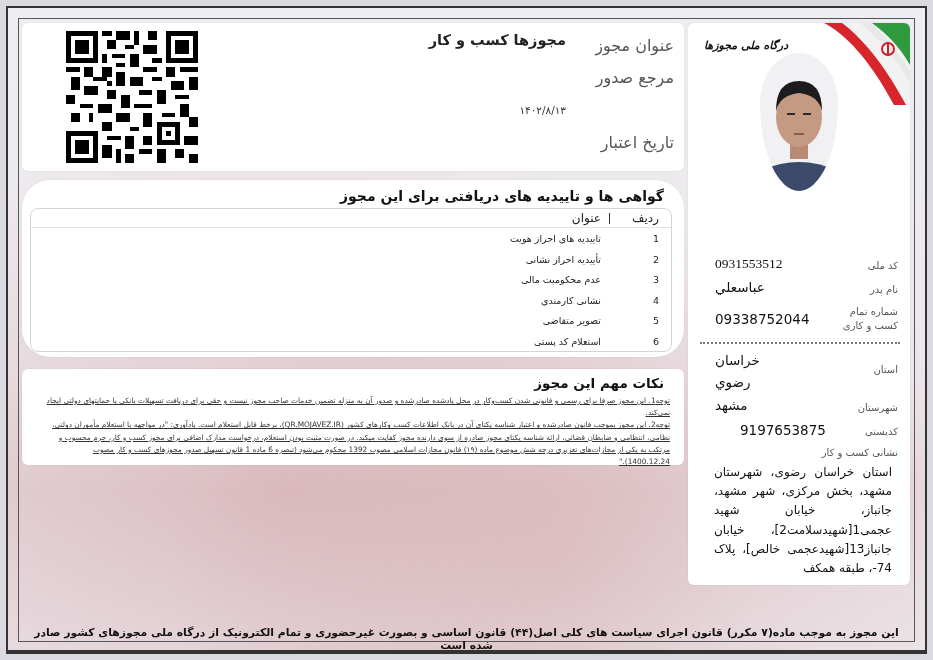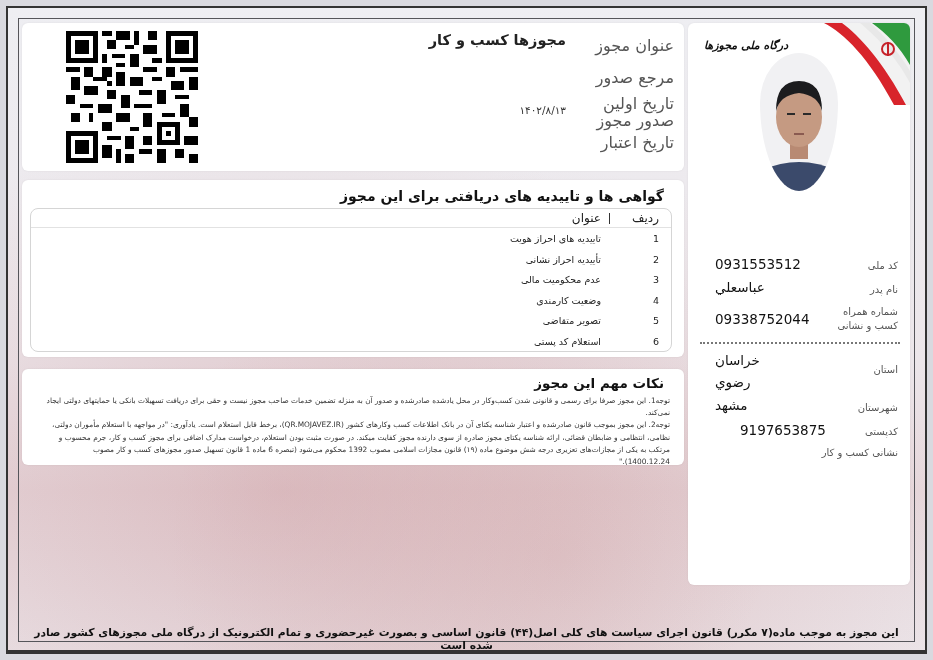--- a/index.html
+++ b/index.html
@@ -180,7 +180,6 @@
 
   <div class="lic-label" style="right:10px; top:13px;">عنوان مجوز</div>
   <div class="lic-label" style="right:10px; top:45px;">مرجع صدور</div>
-  <div class="lic-label" style="right:10px; top:72px; width:90px; line-height:17px;">تاریخ اولین صدور مجوز</div>
   <div class="lic-label" style="right:10px; top:110px;">تاریخ اعتبار</div>
 
   <div class="lic-value" style="right:118px; top:9px; font-size:14.5px; font-weight:bold;">مجوزها کسب و کار</div>

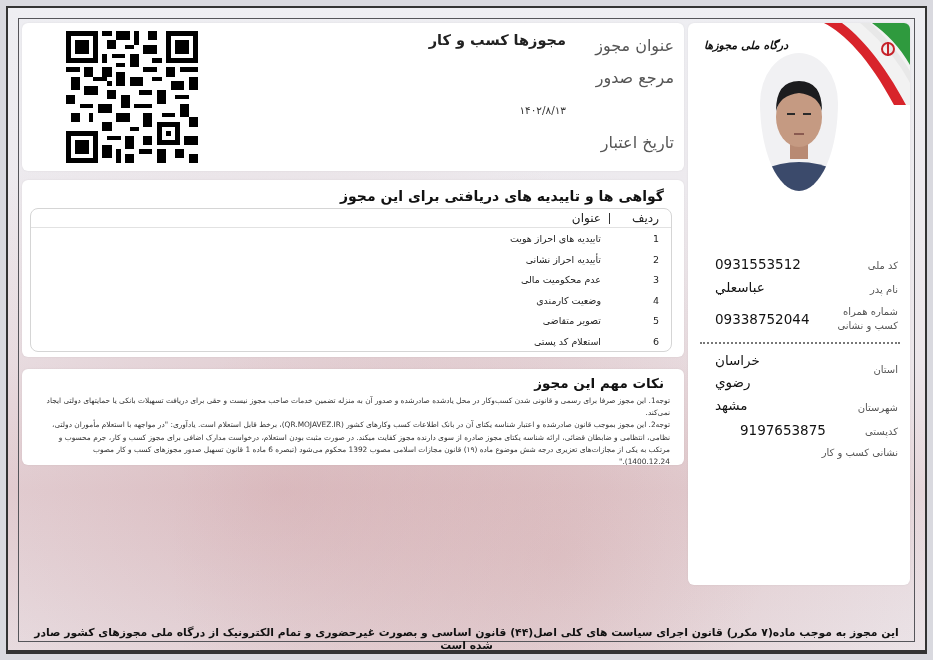--- a/index.html
+++ b/index.html
@@ -37,7 +37,7 @@
   .lic-value { position: absolute; direction: rtl; text-align: right; color: #222; }
 
   
-  #certs-card { left: 22px; top: 180px; width: 662px; height: 177px; }
+  #certs-card { left: 22px; top: 180px; width: 662px; height: 177px; border-radius: 28px; }
   .certs-title { position: absolute; right: 20px; top: 8px; font-size: 14px; font-weight: bold; color: #111; direction: rtl; }
   .certs-table {
     position: absolute; left: 8px; top: 28px; width: 642px; height: 144px;

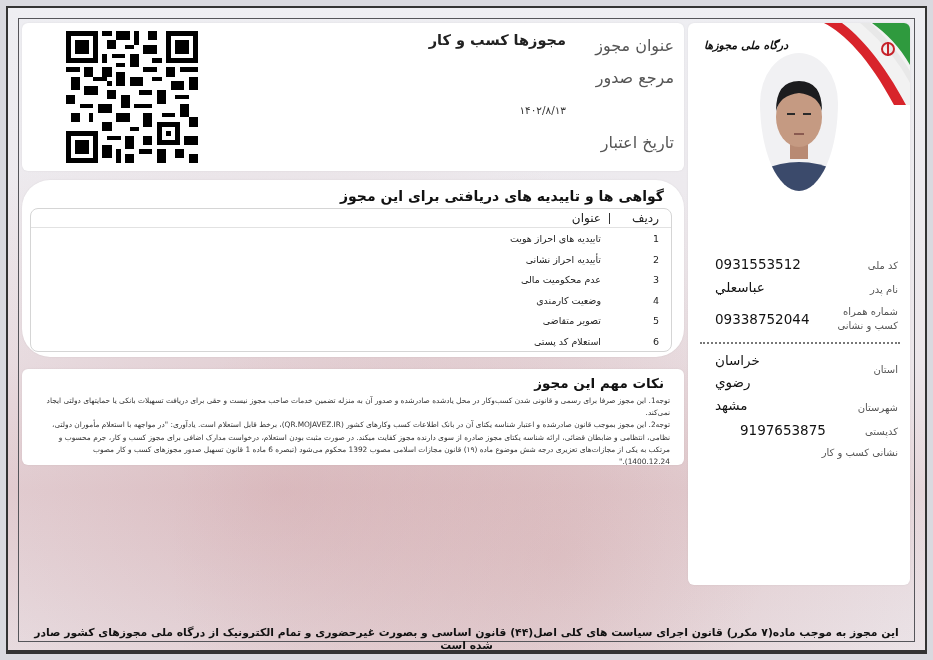--- a/index.html
+++ b/index.html
@@ -263,7 +263,7 @@
   </div>
 
   <div class="info-label" style="top:236px;">کد ملی</div>
-  <div class="info-value ltr" style="top:233px;">0931553512</div>
+  <div class="info-value ltr" style="top:233px;font-family:Liberation Serif, serif;">0931553512</div>
 
   <div class="info-label" style="top:260px;">نام پدر</div>
   <div class="info-value" style="top:256px;">عباسعلي</div>

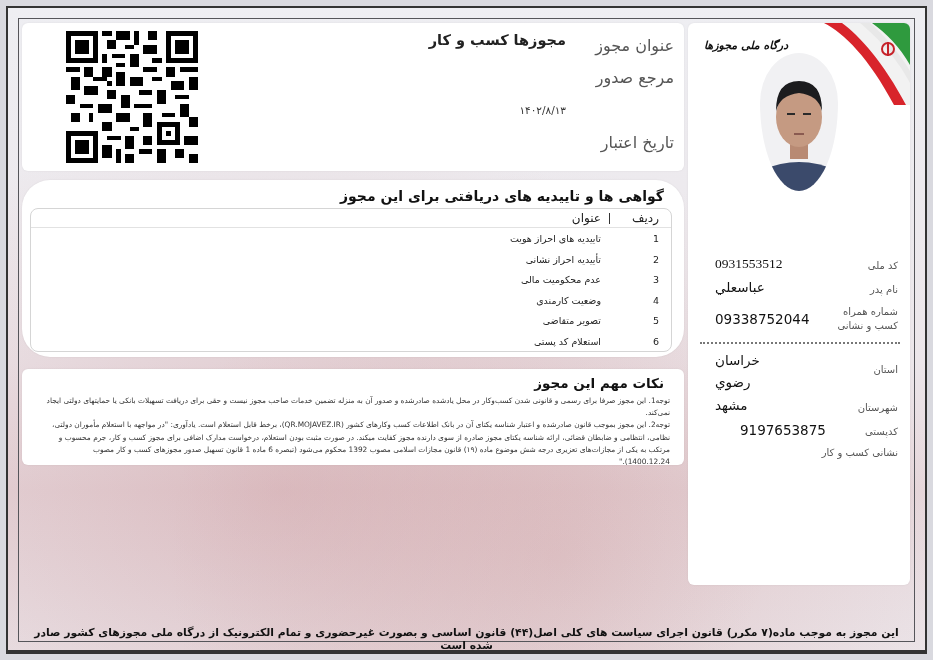--- a/index.html
+++ b/index.html
@@ -209,7 +209,7 @@
     </div>
     <div class="cert-row">
       <span class="cert-num">4</span>
-      <span class="cert-title">وضعیت کارمندی</span>
+      <span class="cert-title">نشانی کارمندی</span>
     </div>
     <div class="cert-row">
       <span class="cert-num">5</span>

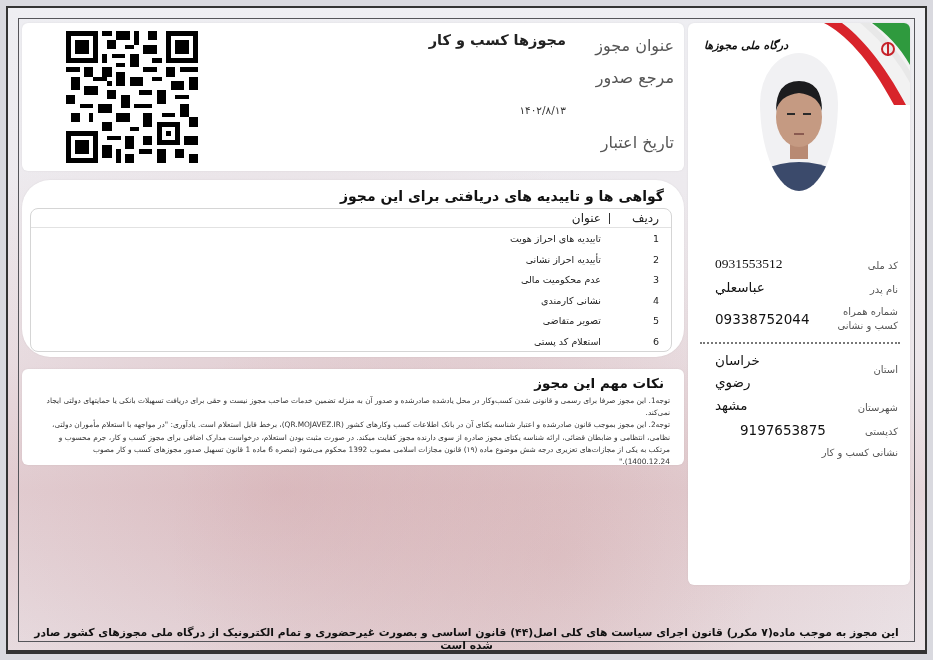--- a/index.html
+++ b/index.html
@@ -268,7 +268,7 @@
   <div class="info-label" style="top:260px;">نام پدر</div>
   <div class="info-value" style="top:256px;">عباسعلي</div>
 
-  <div class="info-label" style="top:282px; width:70px;">شماره همراه کسب و نشانی</div>
+  <div class="info-label" style="top:282px; width:70px;">شماره تمام کسب و کاری</div>
   <div class="info-value ltr" style="top:288px;">09338752044</div>
 
   <div class="dotted"></div>

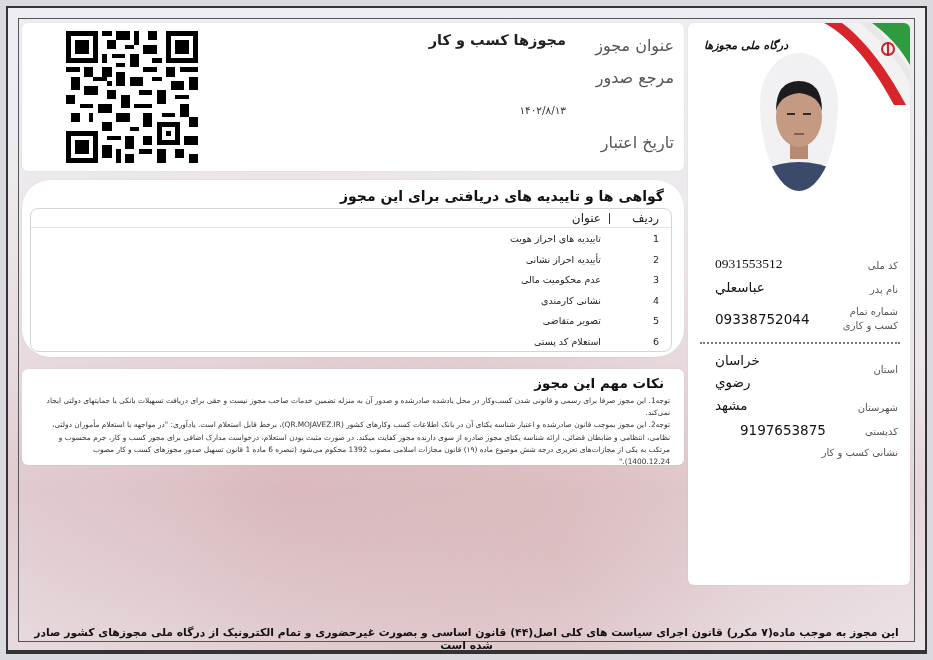--- a/index.html
+++ b/index.html
@@ -59,7 +59,7 @@
   .notes-title { position: absolute; right: 20px; top: 6px; font-size: 13.5px; font-weight: bold; color: #111; direction: rtl; }
   .notes-body {
     position: absolute; right: 14px; left: 22px; top: 26px;
-    direction: rtl; text-align: right; font-size: 7.4px; line-height: 12.2px; color: #333;
+    direction: rtl; text-align: right; font-size: 7.4px; line-height: 12.2px; color: #333; text-decoration: underline;
   }
 
   

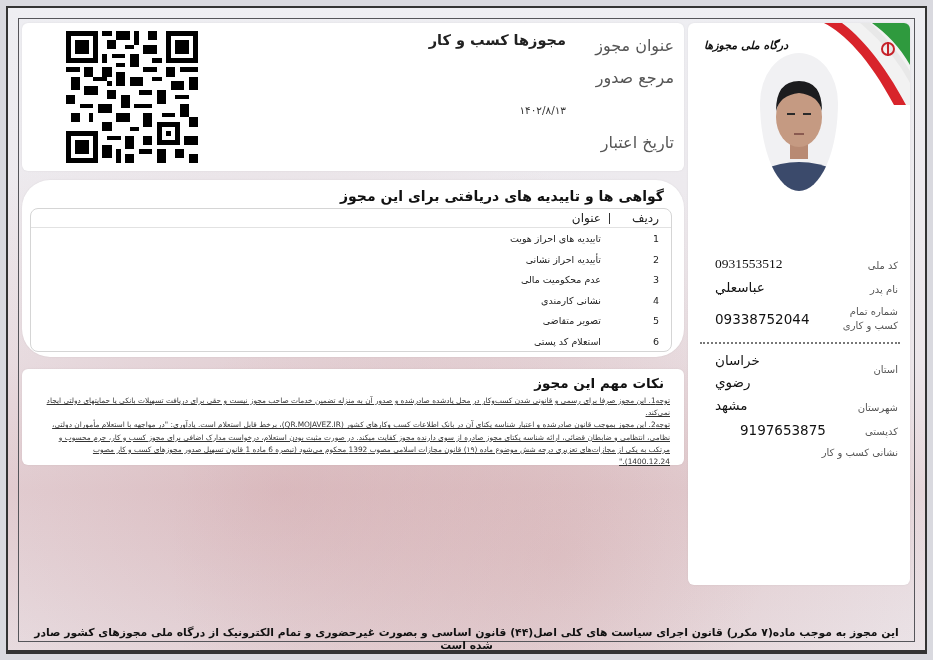--- a/index.html
+++ b/index.html
@@ -283,6 +283,7 @@
   <div class="info-value ltr" style="top:399px;margin-left:25px;">9197653875</div>
 
   <div class="info-label" style="top:423px;margin-left:23px;">نشانی کسب و کار</div>
+  <div class="address">استان خراسان رضوی، شهرستان مشهد، بخش مرکزی، شهر مشهد، جانباز، خیابان شهید عجمی1[شهیدسلامت2]، خیابان جانباز13[شهیدعجمی خالص]، پلاک ‎-74، طبقه همکف</div>
 </div>
 
 <div class="footer">این مجوز به موجب ماده(۷ مکرر) قانون اجرای سیاست های کلی اصل(۴۴) قانون اساسی و بصورت غیرحضوری و تمام الکترونیک از درگاه ملی مجوزهای کشور صادر شده است</div>

